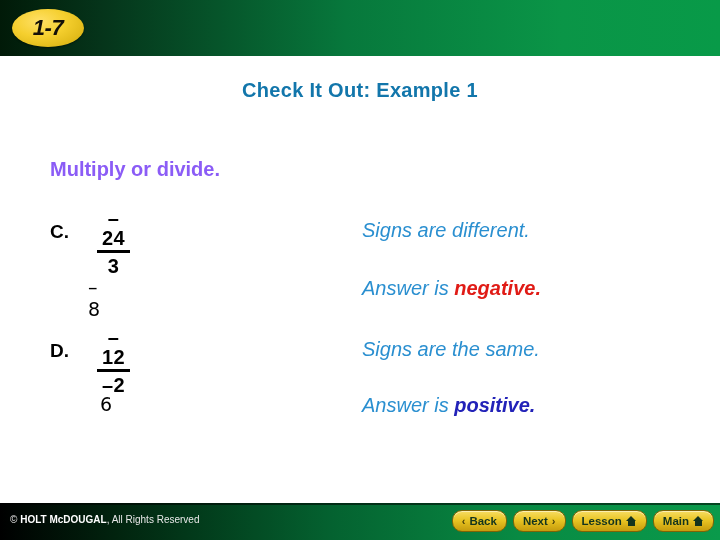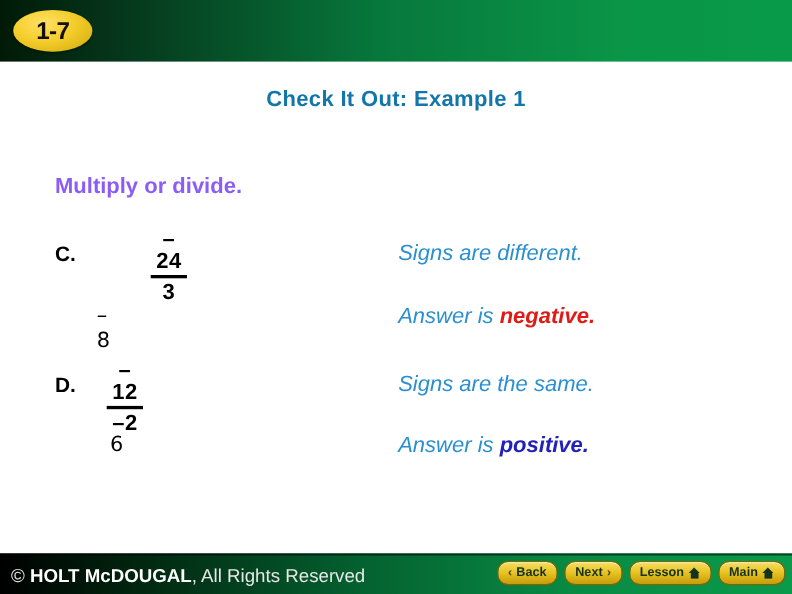--- a/index.html
+++ b/index.html
@@ -24,6 +24,7 @@
     height: 56px;
     background: linear-gradient(to right, #011a08 0%, #05341a 14%, #07783c 48%, #0a9547 78%, #089a48 100%);
     overflow: hidden;
+    font-style: italic;
   }
   .badge {
     position: absolute;

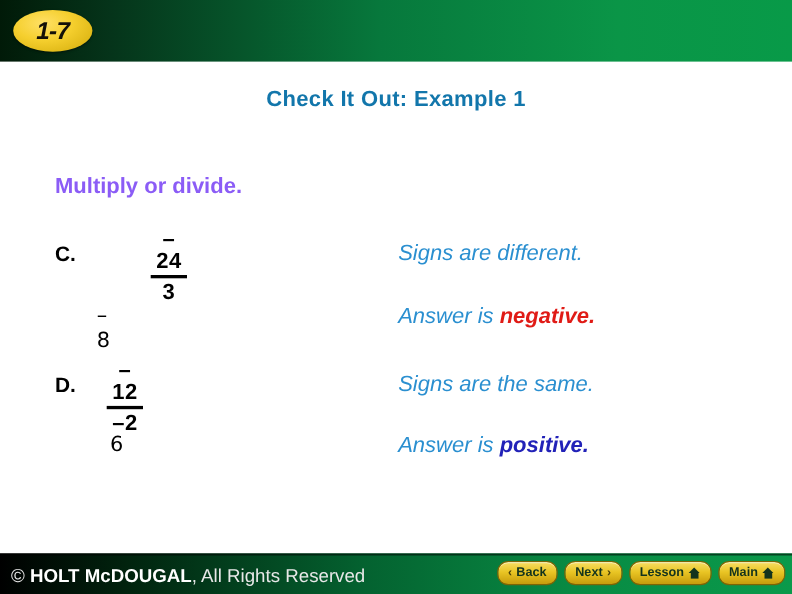--- a/index.html
+++ b/index.html
@@ -258,7 +258,7 @@
 
   <div class="prob">
     <div class="prob-label" style="left:50px; top:163px;">C.</div>
-    <div class="frac" style="left:97px; top:150px;margin-left:40px;">
+    <div class="frac" style="left:97px; top:150px;">
       <span class="num">–24</span>
       <span class="bar"></span>
       <span class="den">3</span>

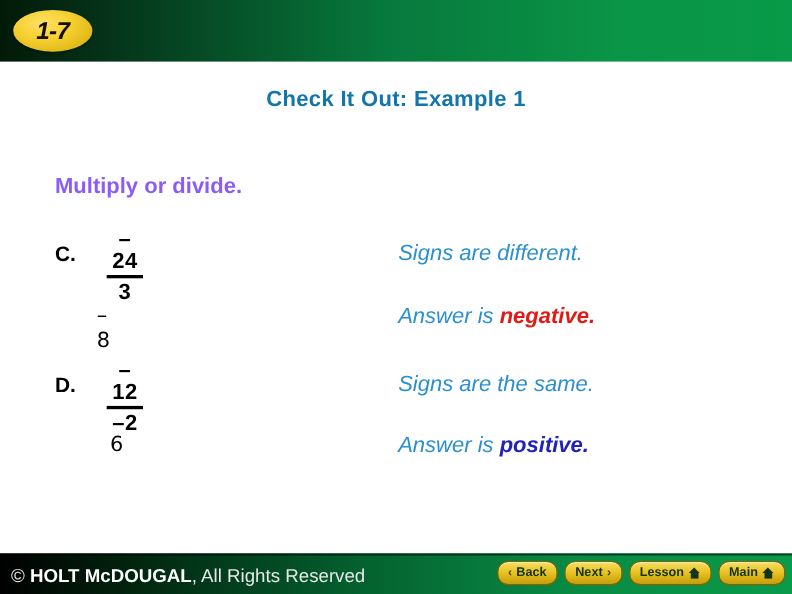--- a/index.html
+++ b/index.html
@@ -176,7 +176,7 @@
     position: absolute;
     left: 10px;
     top: 11px;
-    font-size: 17px;
+    font-size: 10px;
     color: #e8e8e8;
     white-space: nowrap;
   }

